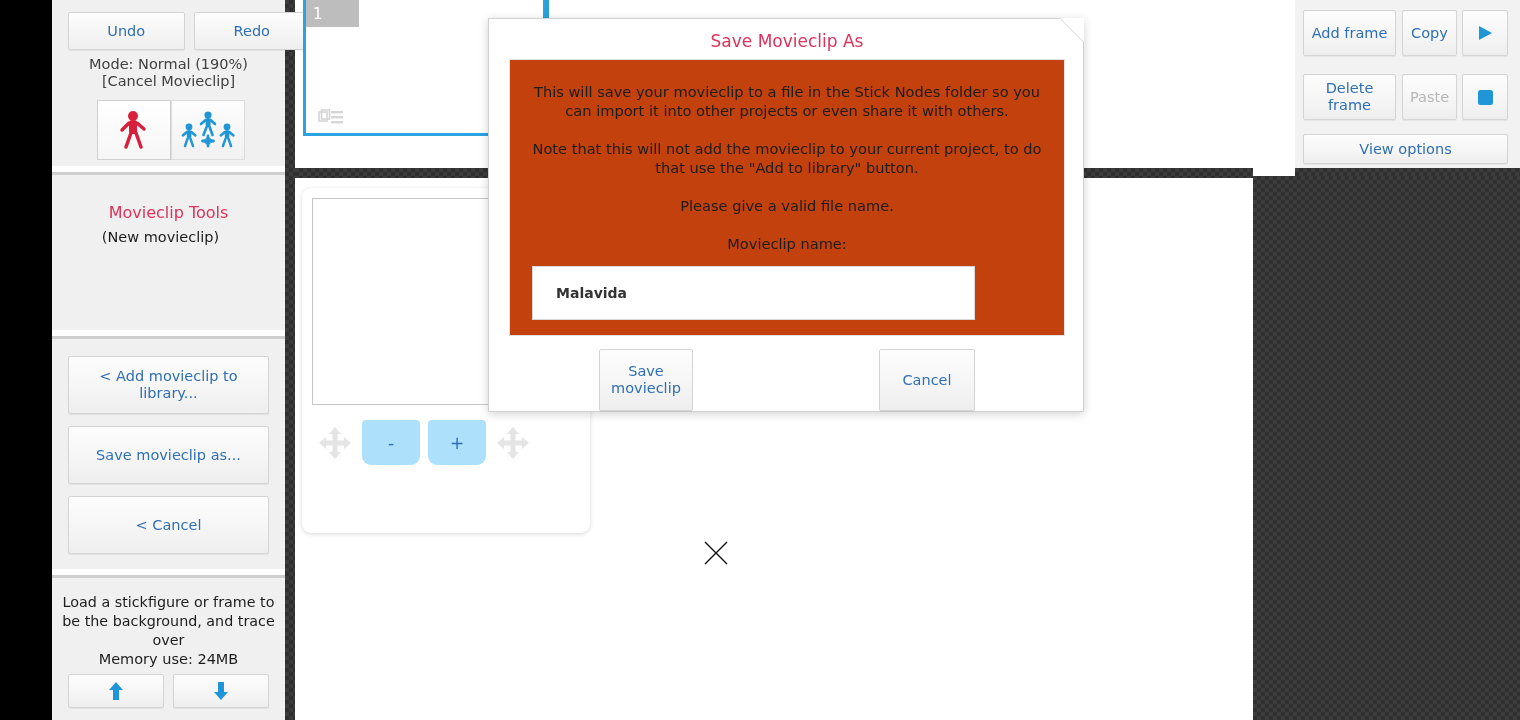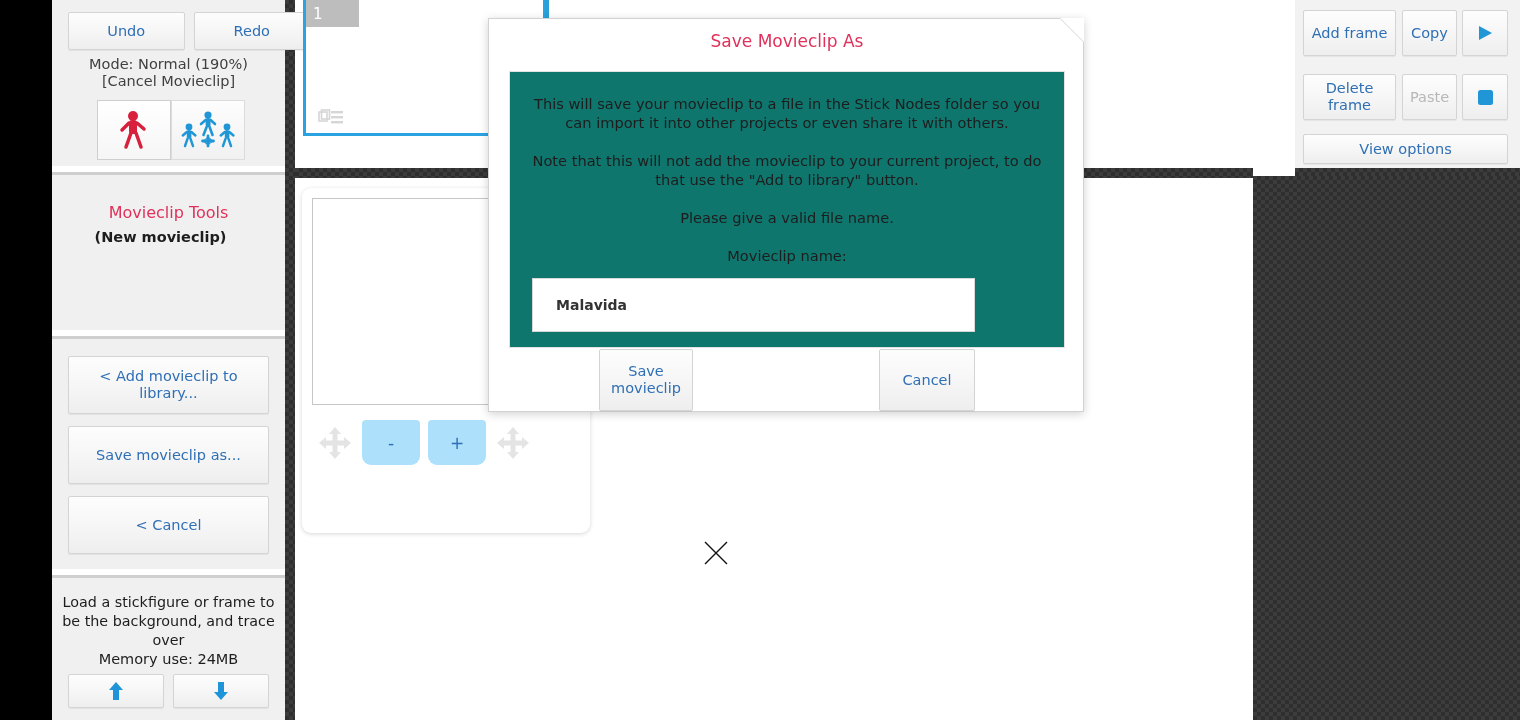--- a/index.html
+++ b/index.html
@@ -142,8 +142,8 @@
     color: #e0315b; font-size: 17px;
   }
   .dialog-body {
-    position: absolute; left: 20px; top: 52px; width: 556px; height: 277px;
-    border: 1px solid #e2e2e2; background: #0f766e;
+    position: absolute; left: 20px; top: 40px; width: 556px; height: 277px;
+    border: 1px solid #e2e2e2; background: #c2410c;
   }
   .dlg-p { text-align: center; color: #1d1d1d; font-size: 14.6px; line-height: 19px; padding: 0 18px; }
   .name-input {

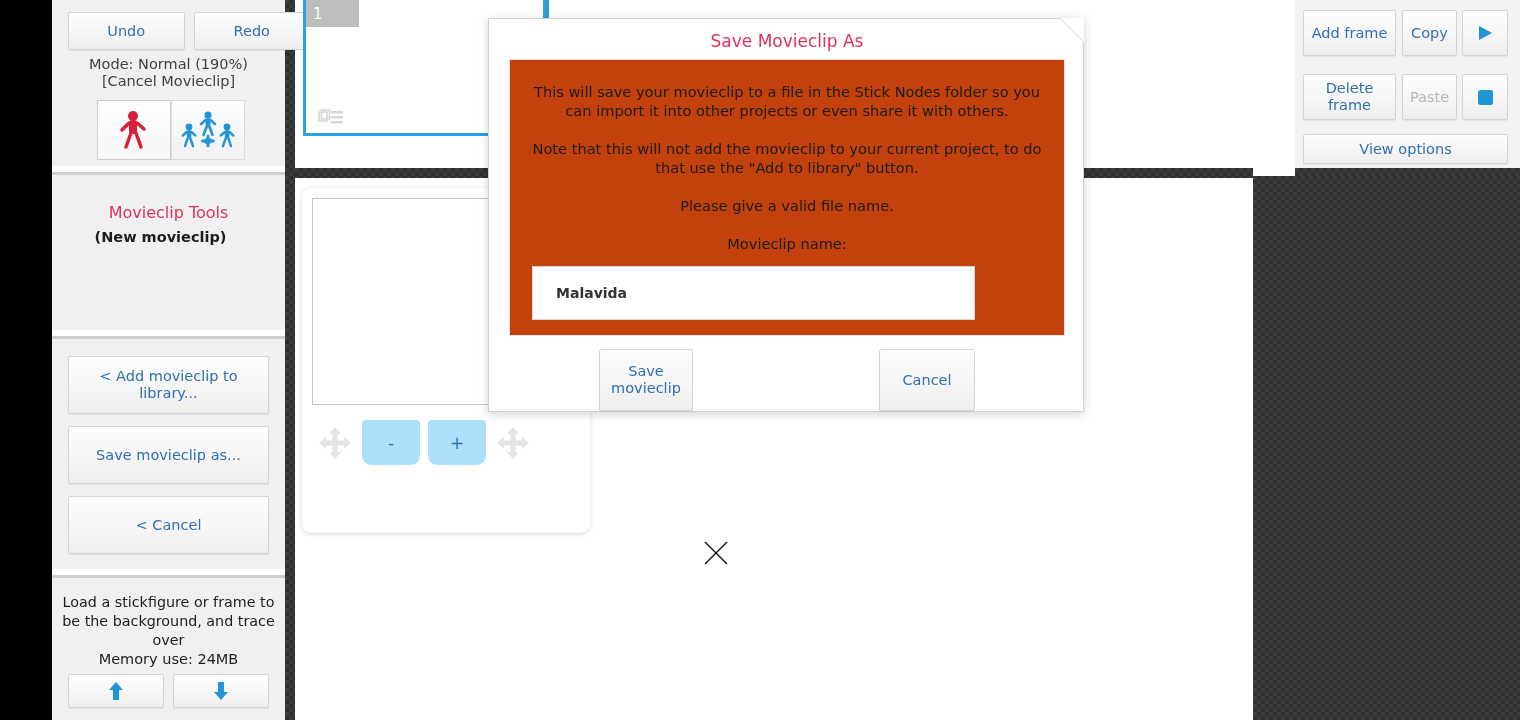--- a/index.html
+++ b/index.html
@@ -222,7 +222,7 @@
     <div style="position:absolute;left:0;top:172px;width:233px;height:3px;background:#cfcfcf;"></div>
 
     <div class="sb-title" style="position:absolute;left:0;top:203px;width:233px;">Movieclip Tools</div>
-    <div class="sb-sub" style="position:absolute;left:0;top:229px;width:217px;font-weight:bold;">(New movieclip)</div>
+    <div class="sb-sub" style="position:absolute;left:0;top:229px;width:217px;">(New movieclip)</div>
 
 
     <div style="position:absolute;left:0;top:330px;width:233px;height:6px;background:#fff;"></div>

